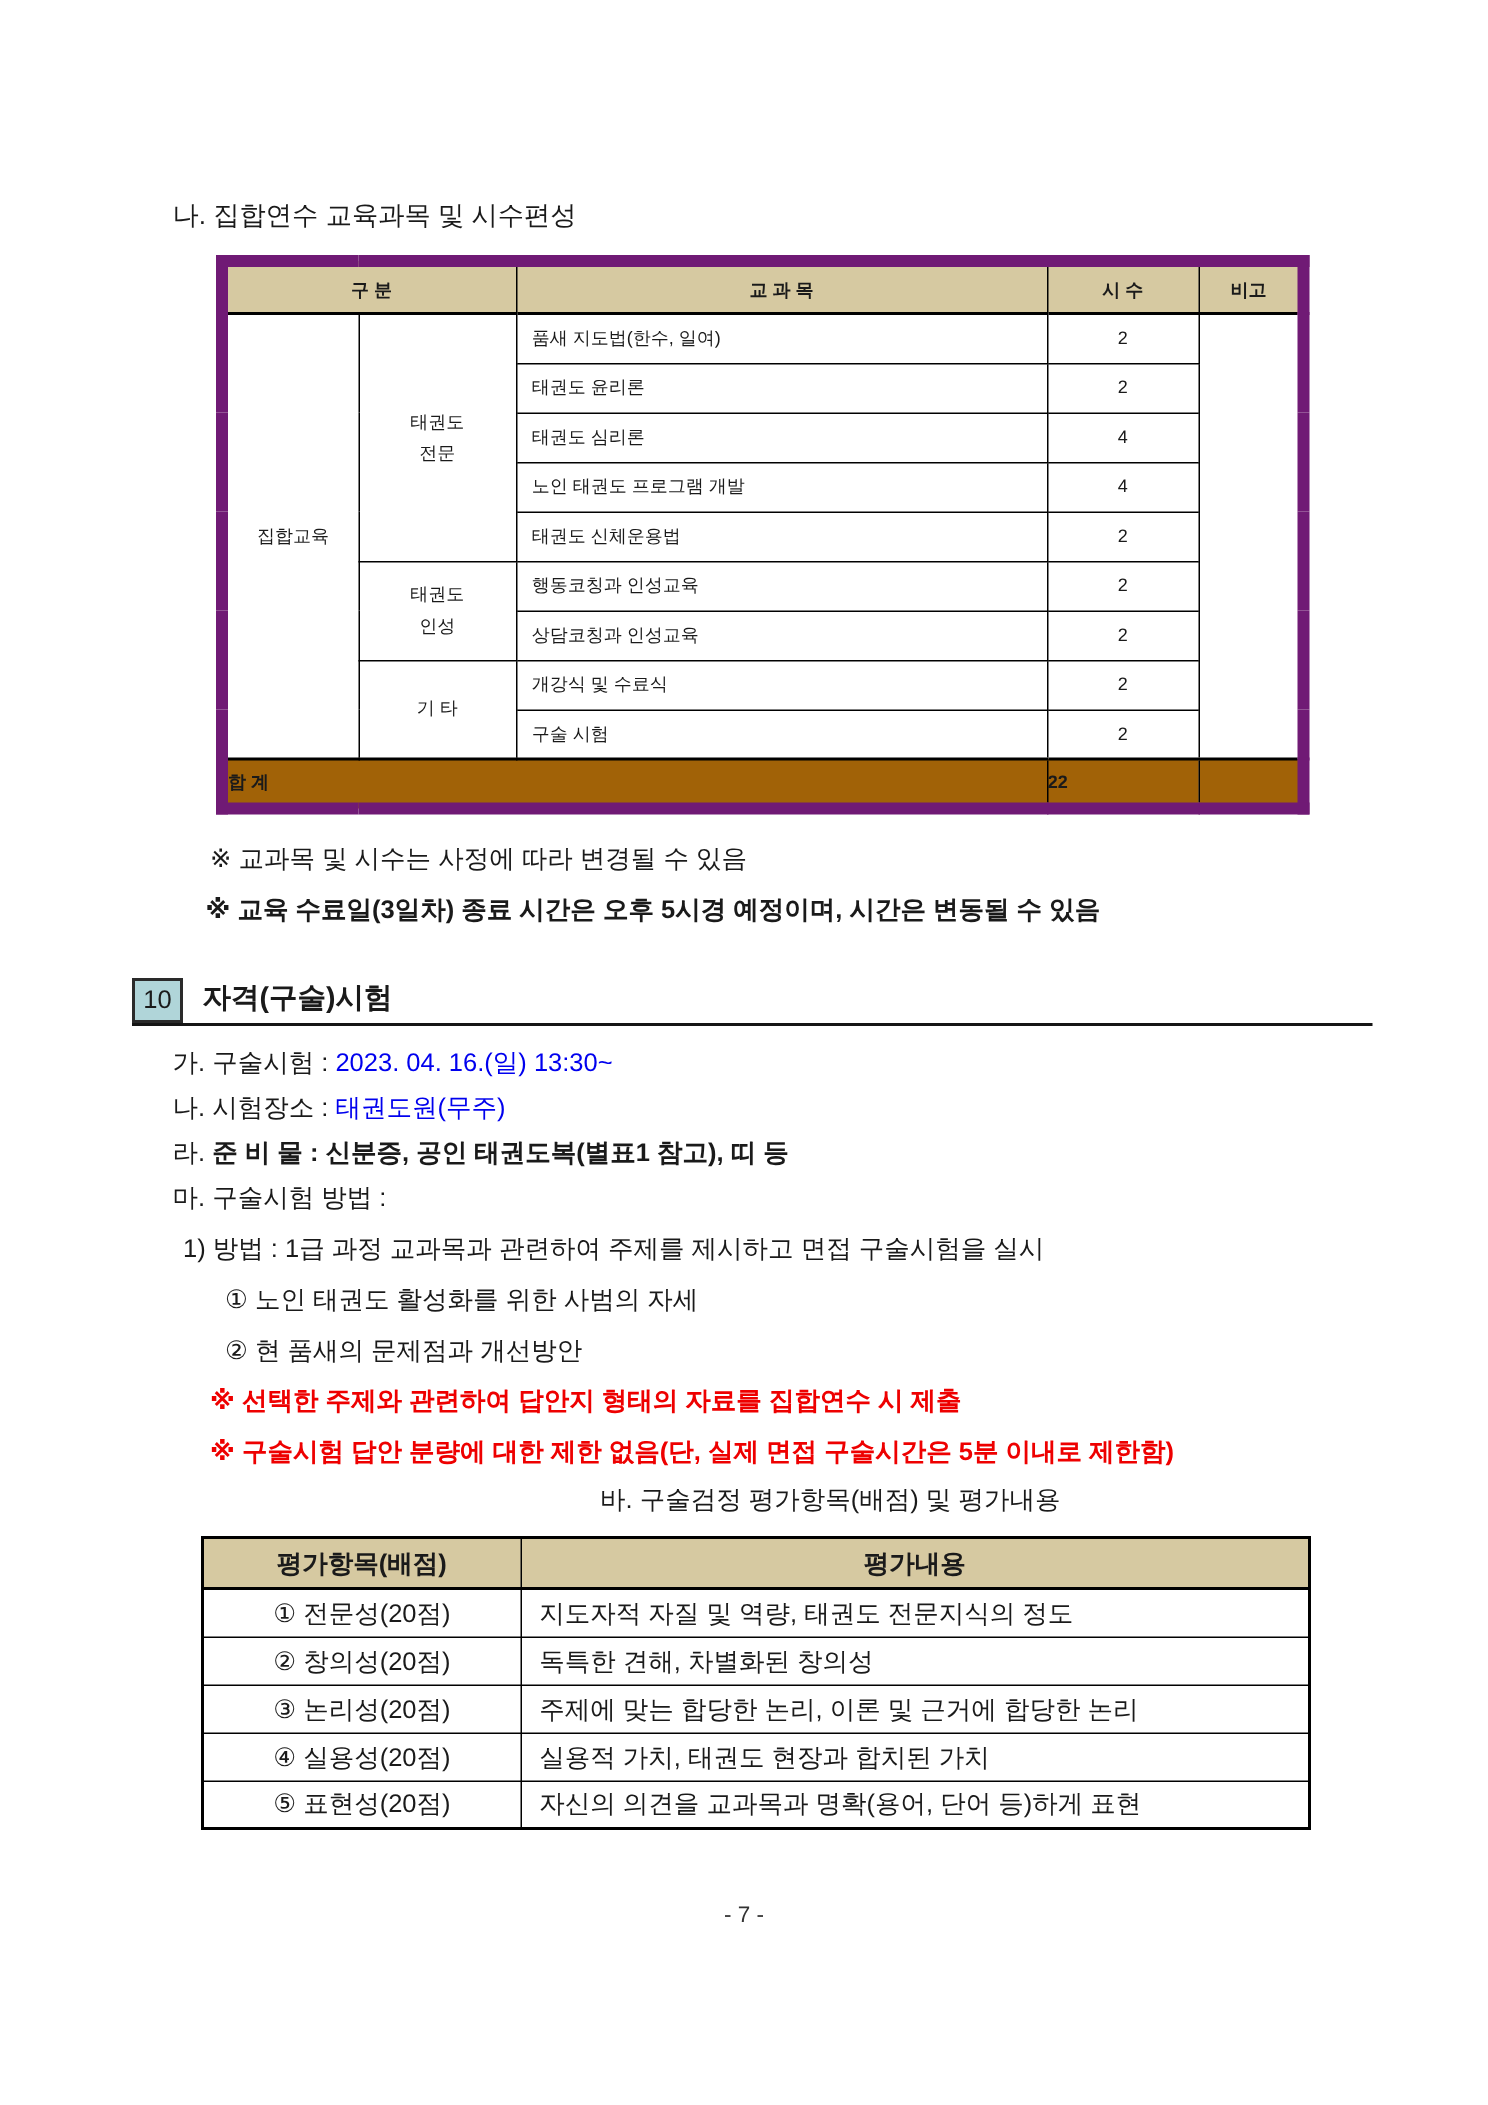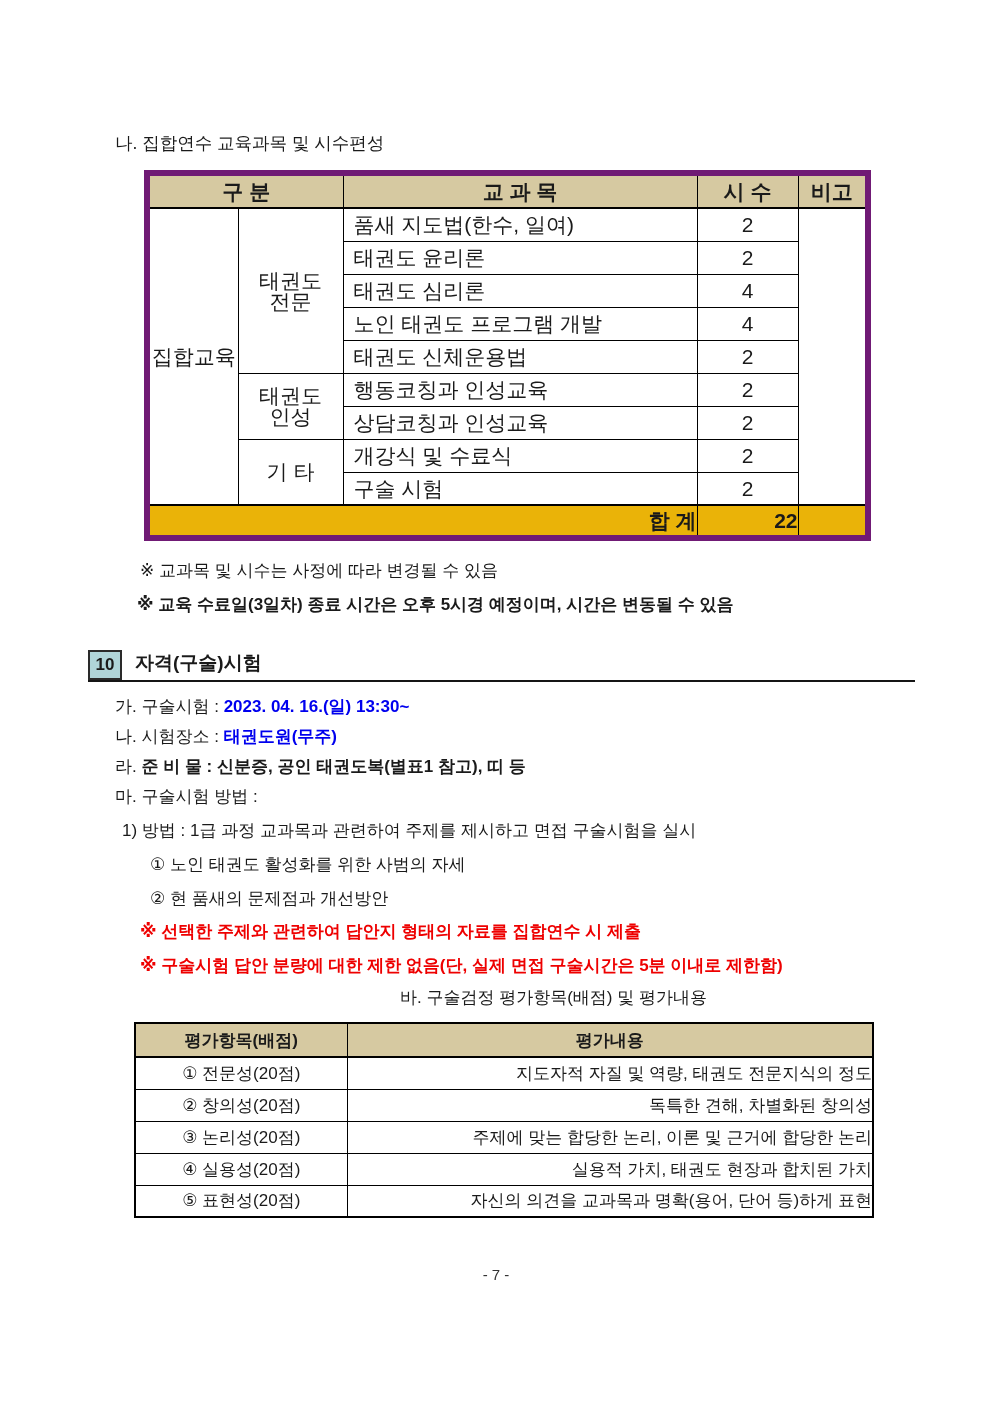--- a/index.html
+++ b/index.html
@@ -18,10 +18,10 @@
   table.t1 {
     margin:16px 0 0 144px;
     border-collapse:collapse;
-    border:6px solid #701a75;
+    border:8px solid #701a75;
     table-layout:fixed;
     width:724px;
-    font-size:21px;
+    font-size:12px;
   }
   table.t1 td, table.t1 th { border:1px solid #000; line-height:21px; }
   table.t1 thead th {

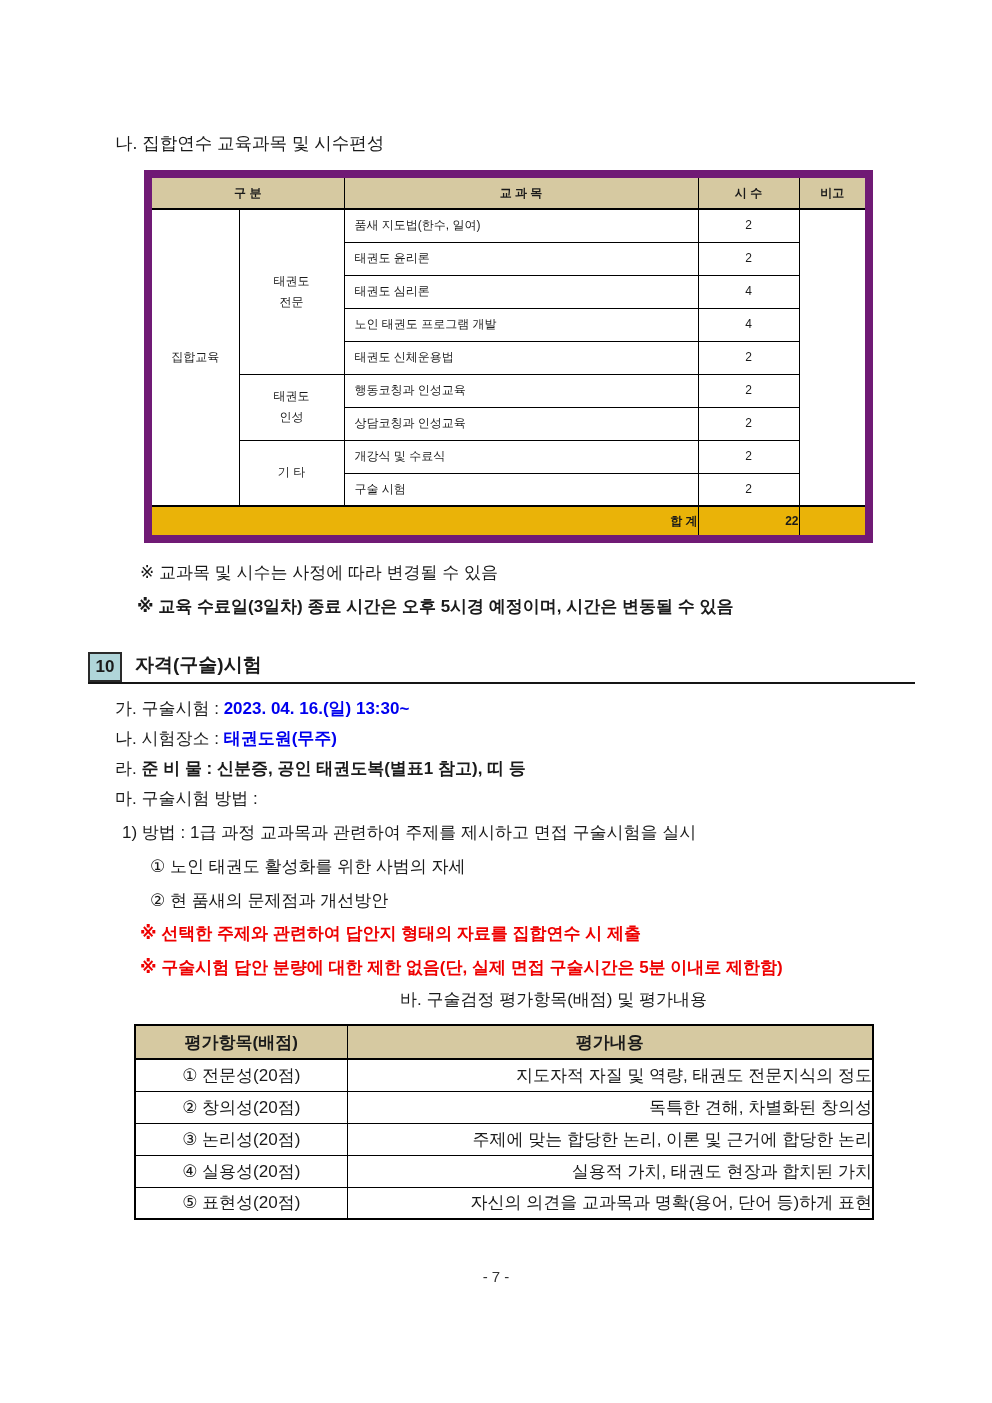--- a/index.html
+++ b/index.html
@@ -36,11 +36,11 @@
   .cell-center  { text-align:center; }
   .cell-preline { white-space:pre-line; text-align:center; }
   tr.total-row td {
-    background:#eab308;
+    background:#a16207;
     border-top:2px solid #000;
     font-weight:bold;
     height:33px;
-    text-align:right;
+    text-align:left;
   }
 
   

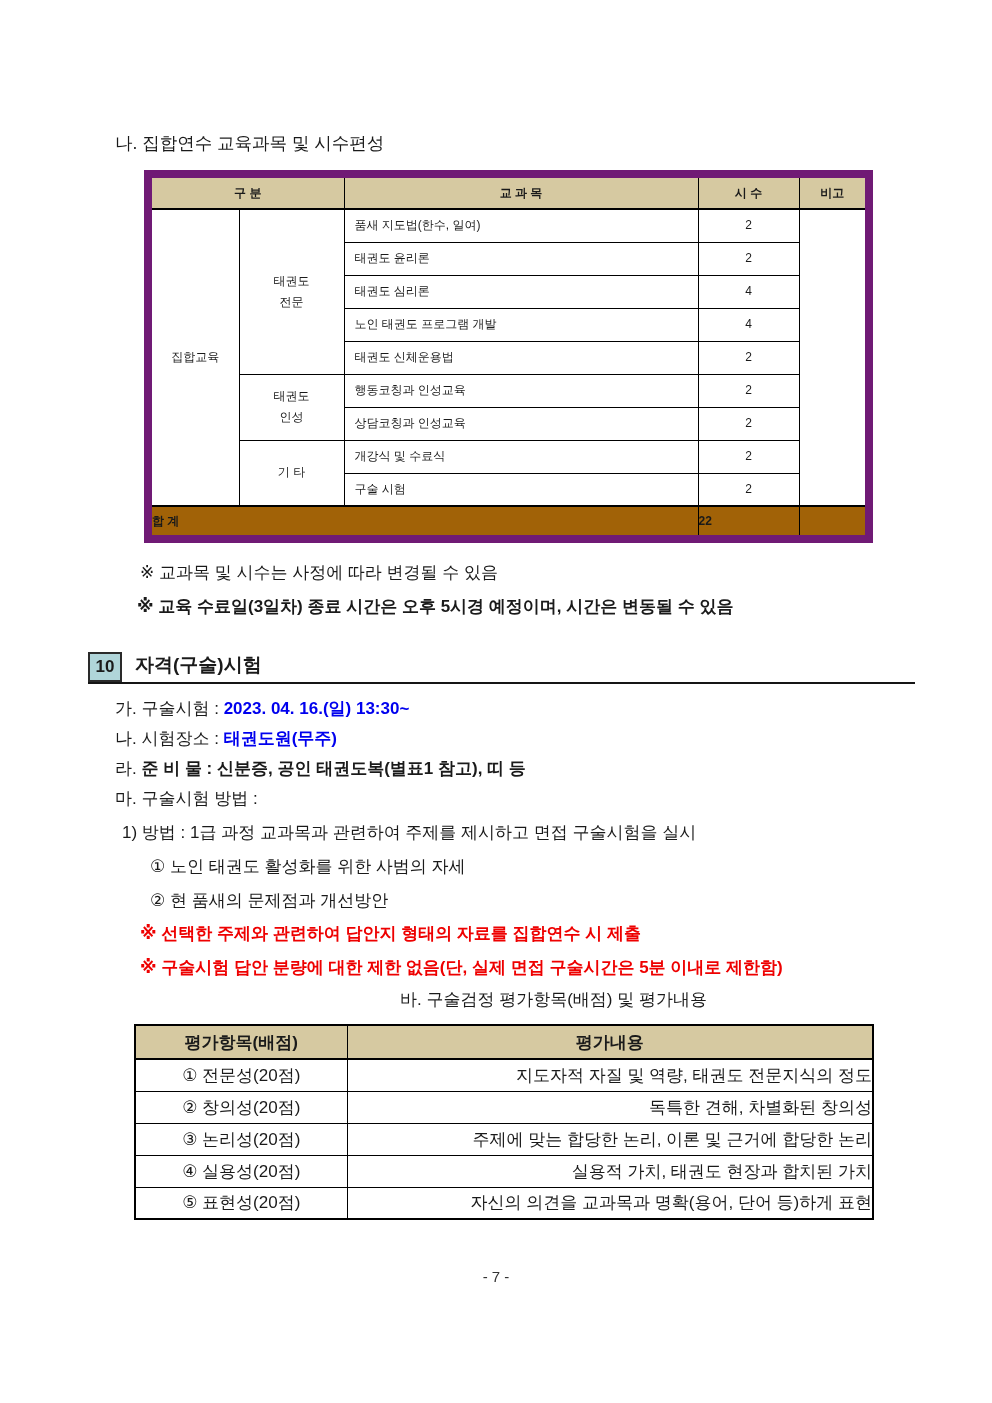--- a/index.html
+++ b/index.html
@@ -58,7 +58,7 @@
     width:34px; height:30px;
     background:#b0d5d9;
     border:2px solid #2a2a2a;
-    font-size:17px; font-weight:bold;
+    font-size:17px; font-weight:normal;
     display:flex; align-items:center; justify-content:center;
   }
   .sec-title { font-size:19px; font-weight:bold; padding-bottom:4px; }

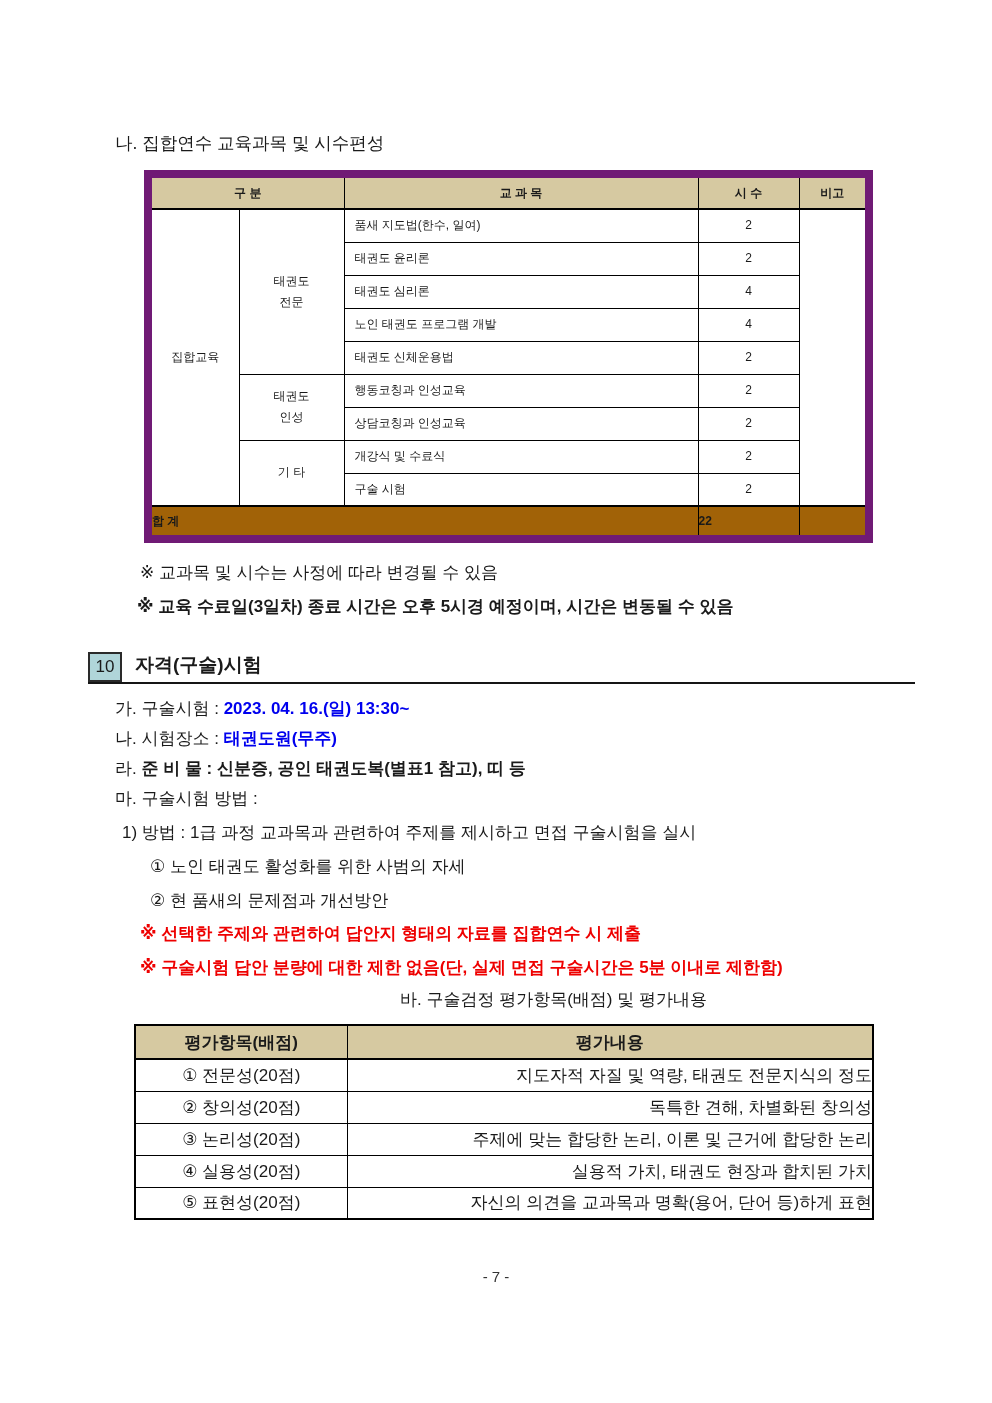--- a/index.html
+++ b/index.html
@@ -70,7 +70,7 @@
   .indred { margin-left:140px; }
   .mt14 { margin-top:14px; } .mt8 { margin-top:8px; }
   .mt12 { margin-top:12px; } .mt11 { margin-top:11px; } .mt10 { margin-top:10px;text-align:center; }
-  .blue { color:#0000ee; font-weight:bold; }
+  .blue { color:#0000ee; font-weight:normal; }
   .red  { color:#ee0000; font-weight:bold; }
   .bold { font-weight:bold; }
 

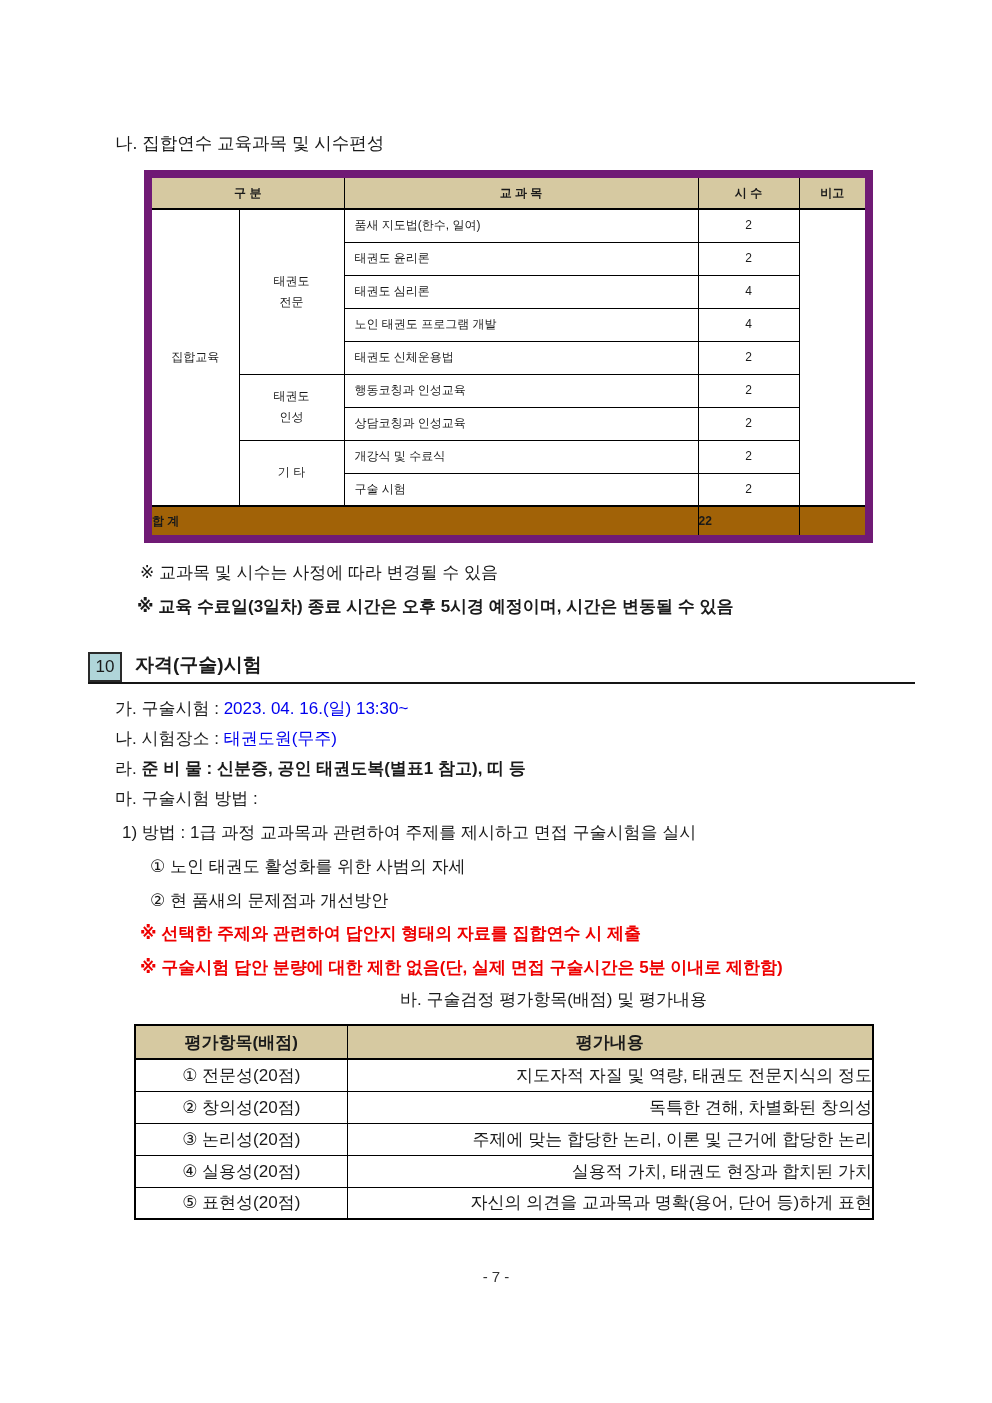--- a/index.html
+++ b/index.html
@@ -91,7 +91,7 @@
   }
   table.t2 tbody td { height:32px; }
   table.t2 .c1 { text-align:center; }
-  table.t2 .c2 { text-align:right; padding-left:12px; }
+  table.t2 .c2 { text-align:left; padding-left:12px; }
 
   .page-num { margin-top:48px; text-align:center; font-size:15px; color:#333; }
 </style>

